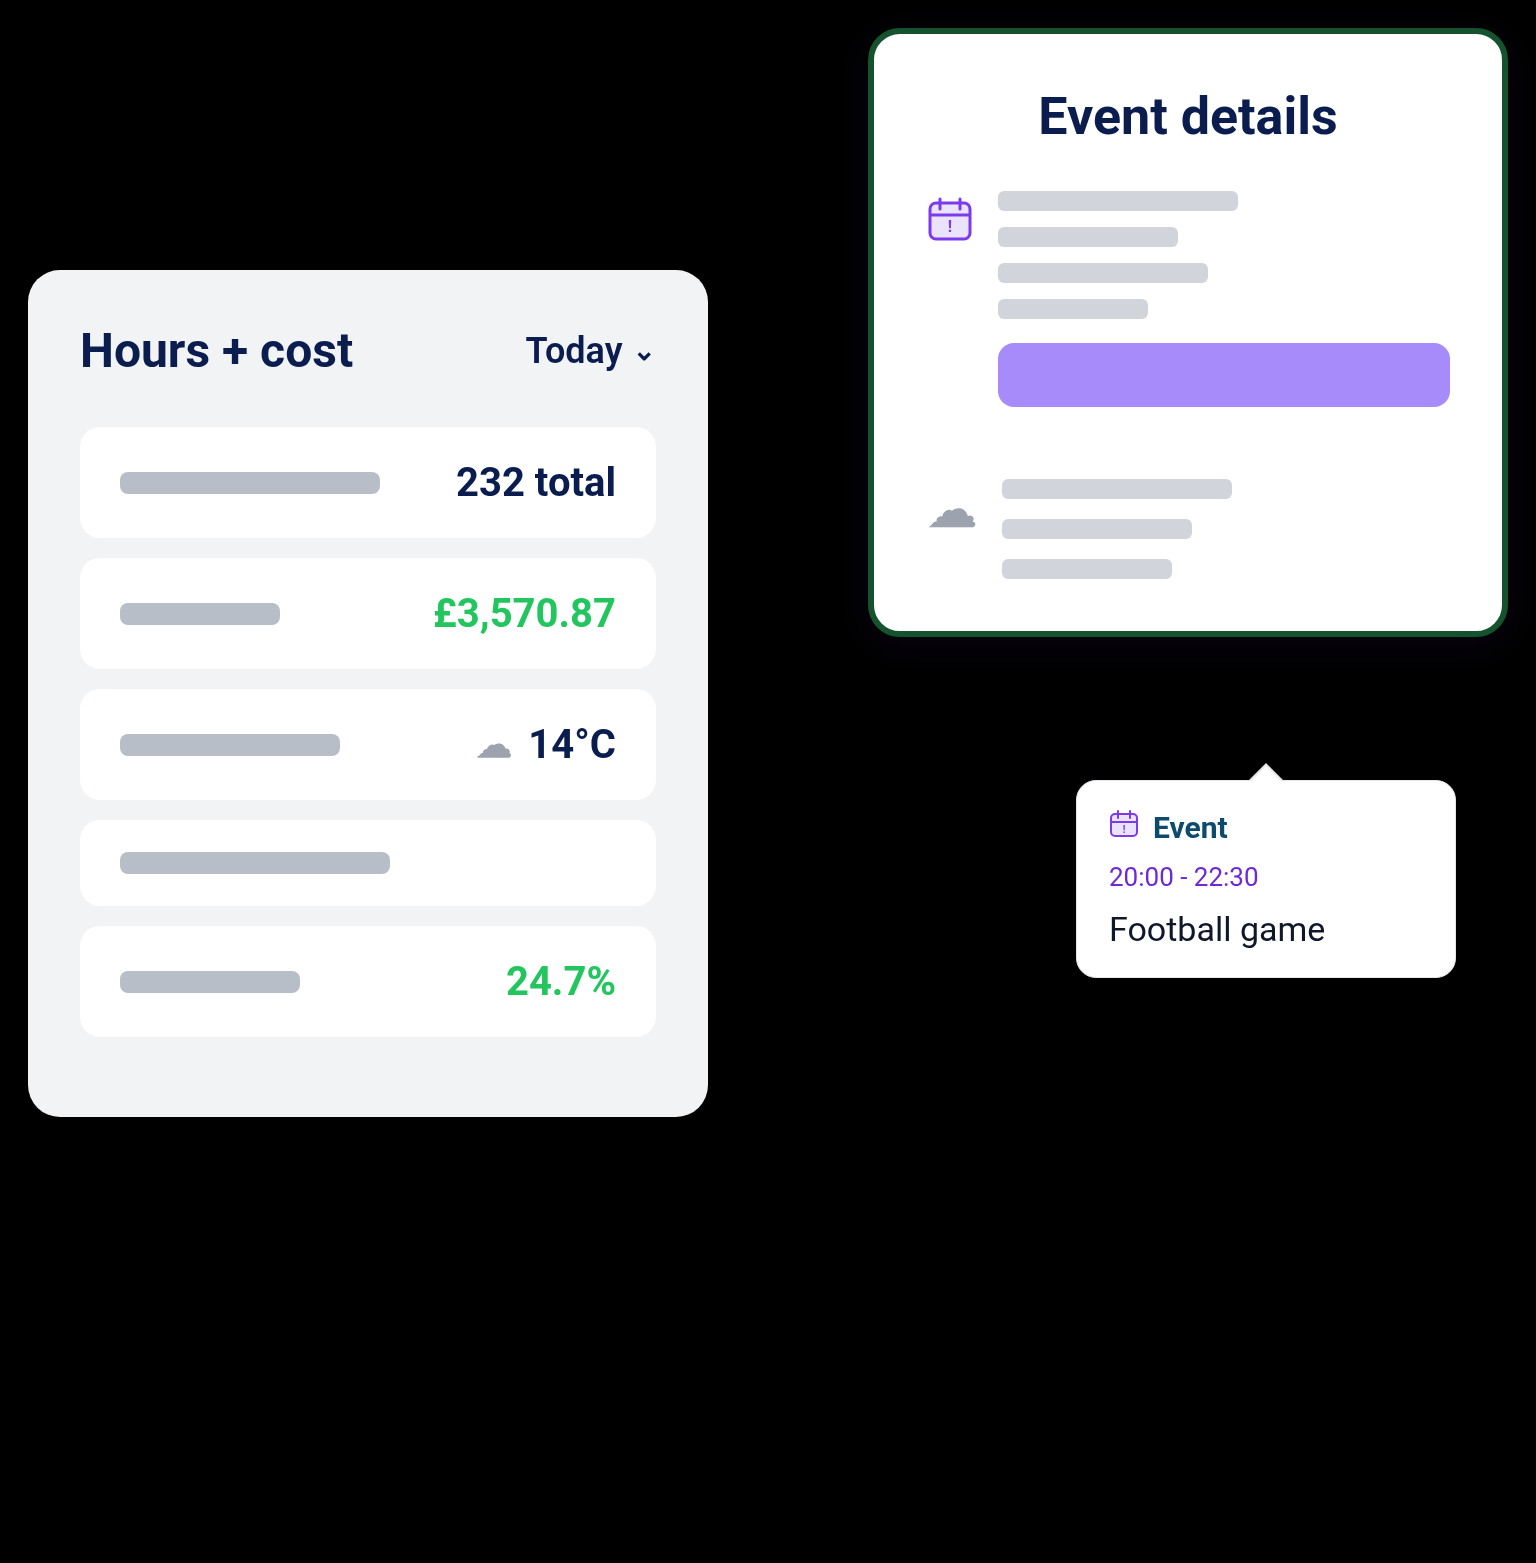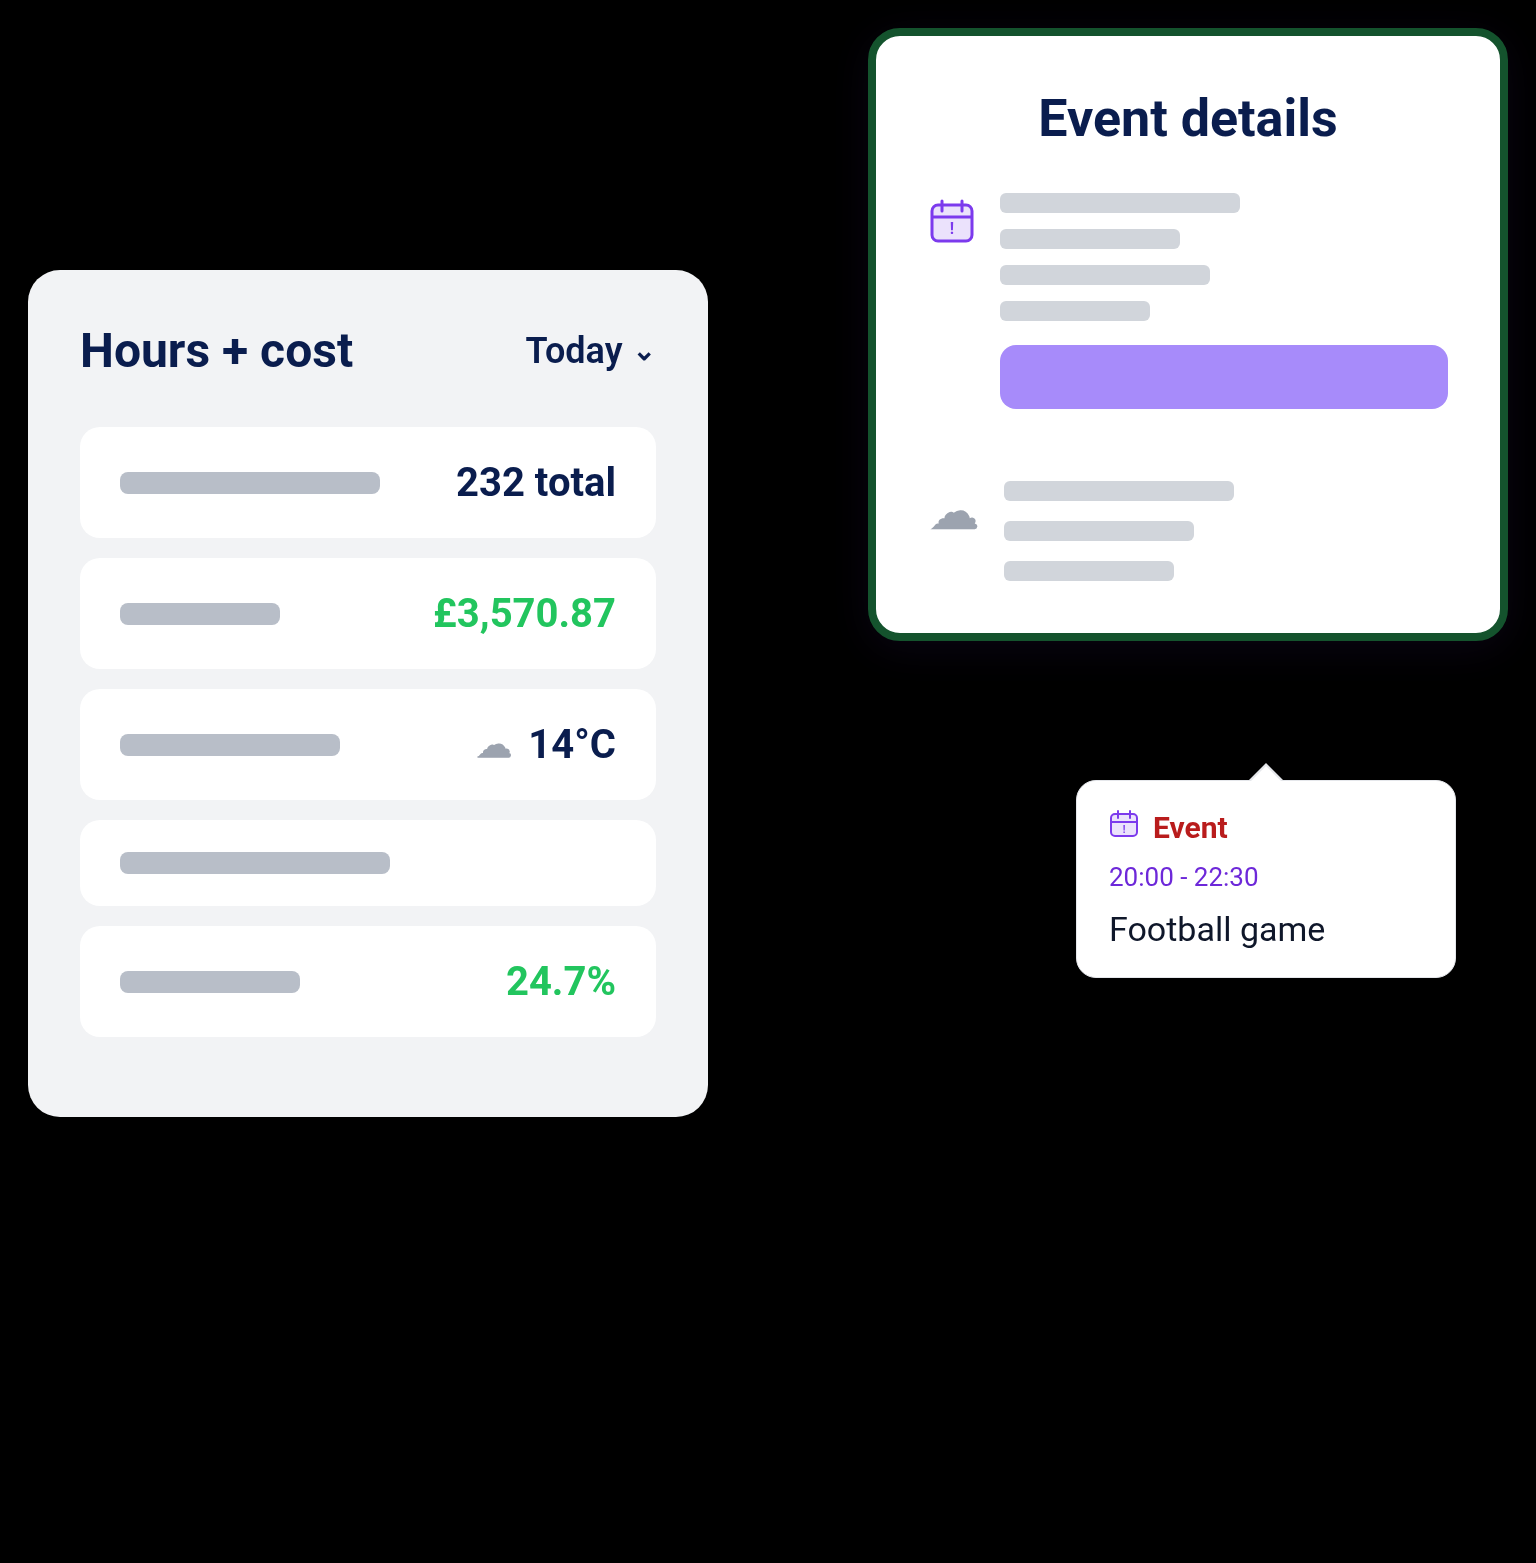--- a/index.html
+++ b/index.html
@@ -92,7 +92,7 @@
       width: 640px;
       background: #fff;
       border-radius: 32px;
-      border: 8px solid #14532d;
+      border: 6px solid #14532d;
       padding: 52px 52px 52px 52px;
       box-shadow: 0 8px 40px rgba(124, 58, 237, 0.08);
     }

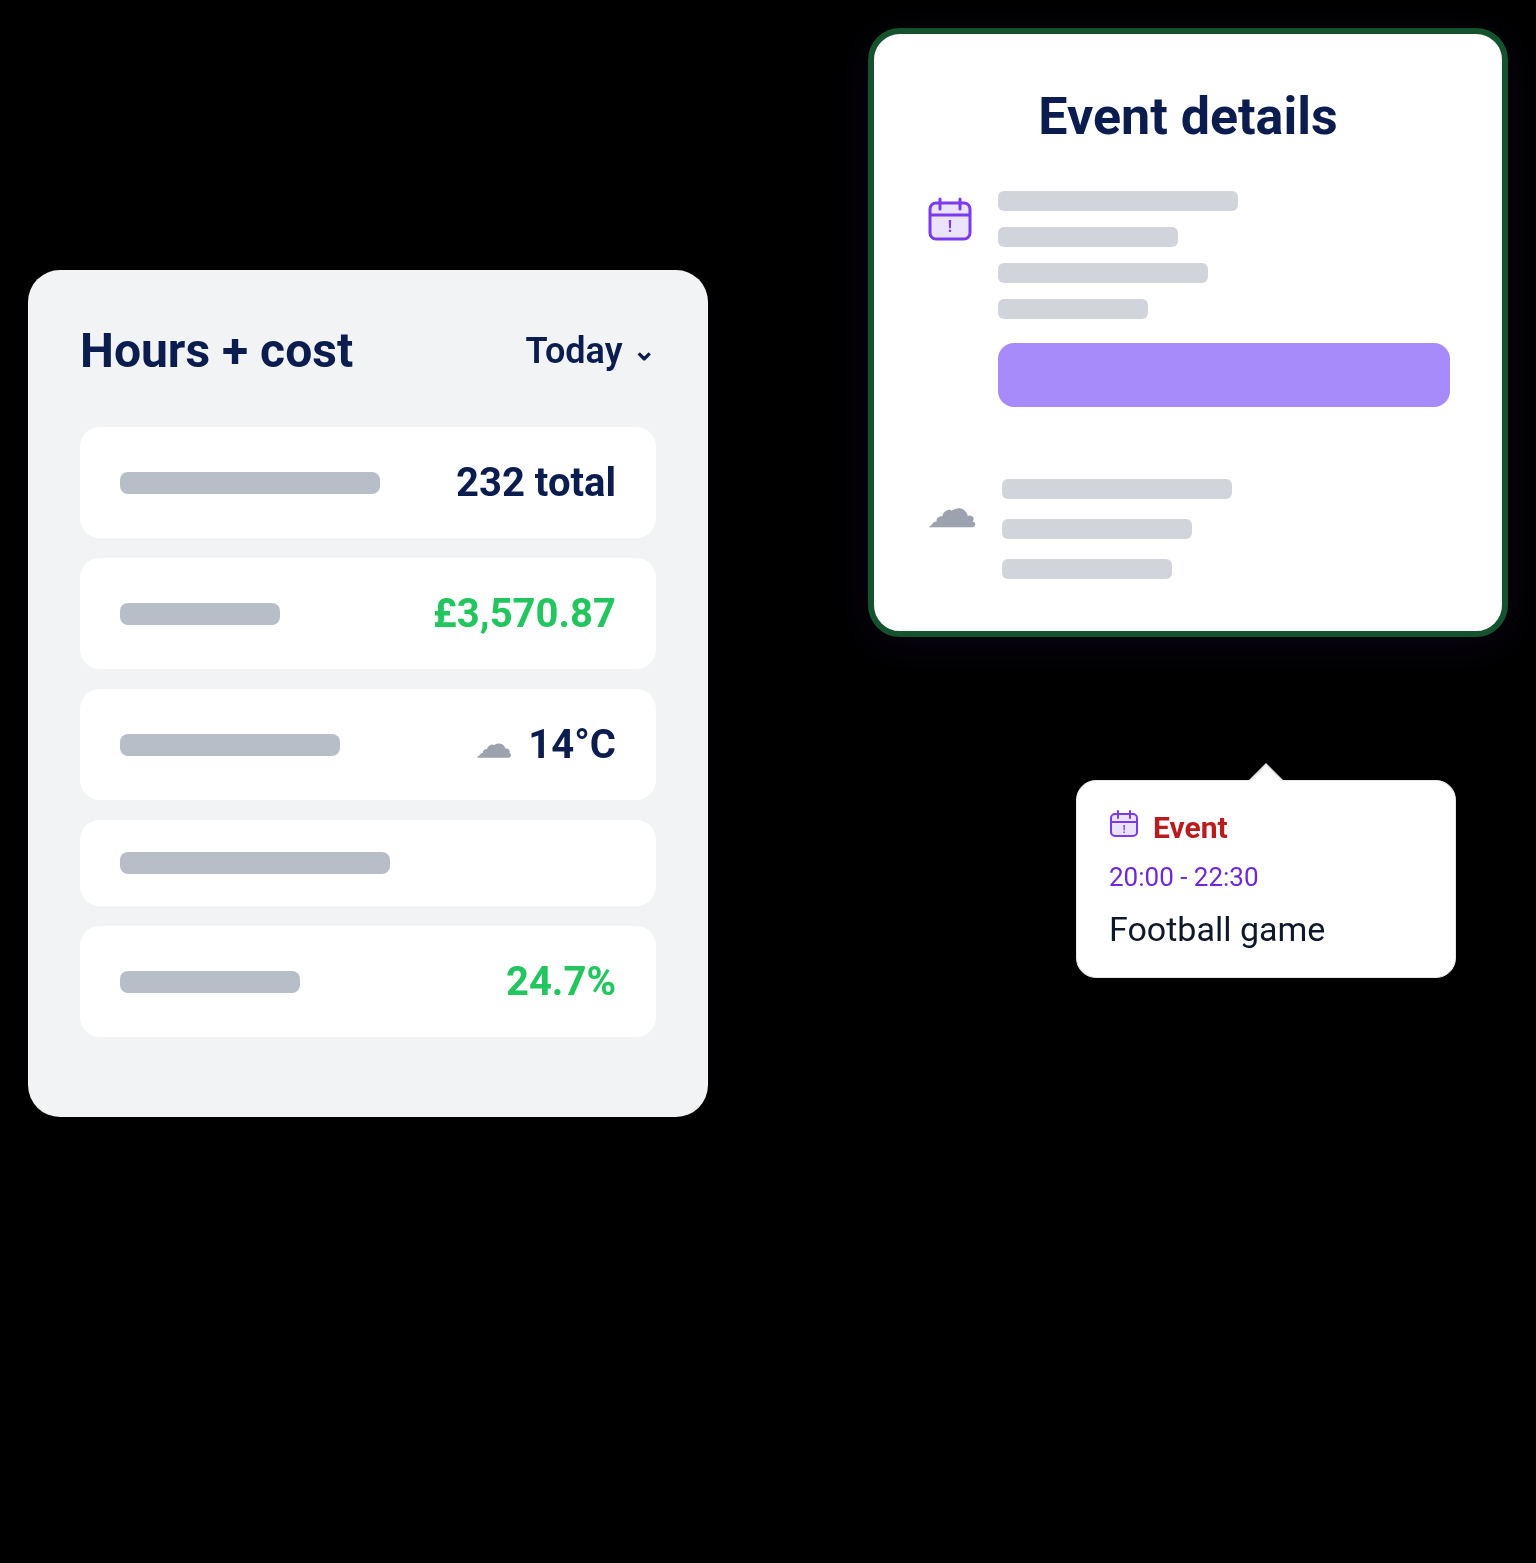--- a/index.html
+++ b/index.html
@@ -205,7 +205,7 @@
     .tooltip-event-label {
       font-size: 30px;
       font-weight: 700;
-      color: #b91c1c;
+      color: #0c4a6e;
     }
 
     .tooltip-time {

